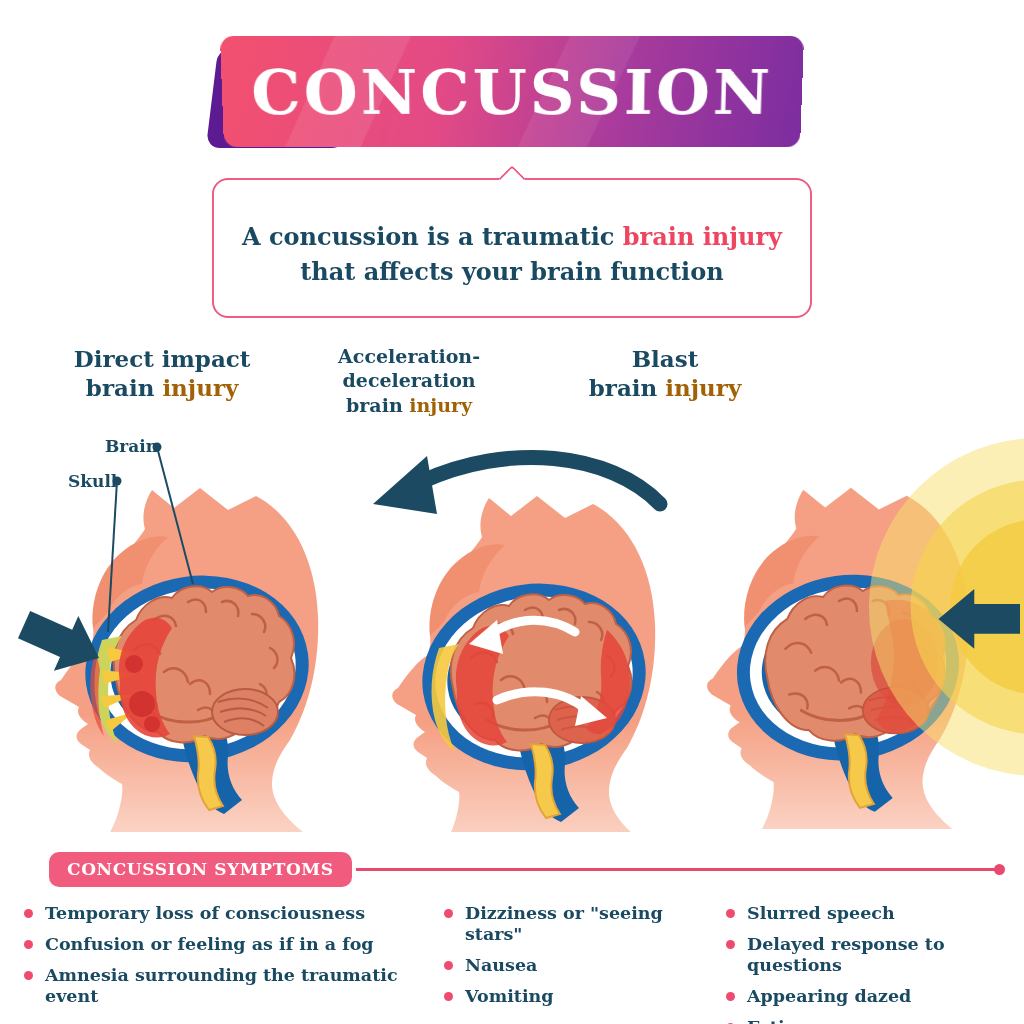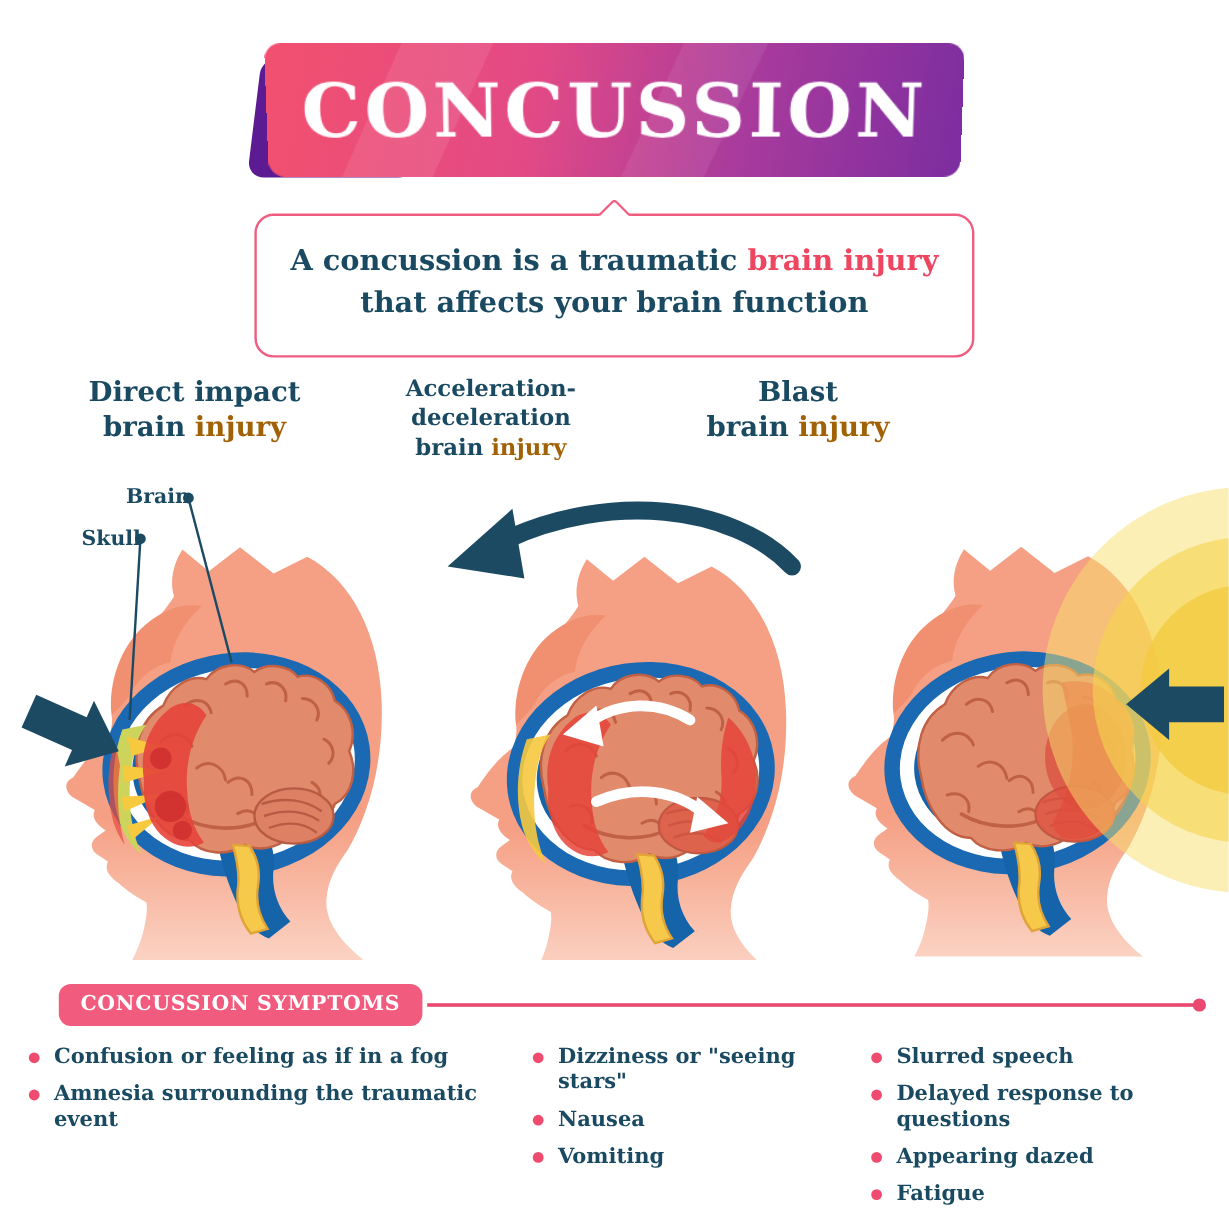--- a/index.html
+++ b/index.html
@@ -22,7 +22,7 @@
   .banner h1{margin:0;color:#fff;font-size:62px;font-weight:bold;letter-spacing:3px;z-index:1;}
   
   .intro-box{position:relative;width:560px;margin:30px auto 0;border:2.5px solid #ef5d80;
-    border-radius:16px;padding:20px 18px 26px;text-align:center;background:#fff;}
+    border-radius:16px;padding:40px 18px 26px;text-align:center;background:#fff;}
   .caret{position:absolute;top:-11px;left:50%;width:17px;height:17px;background:#fff;
     border-left:2.5px solid #ef5d80;border-top:2.5px solid #ef5d80;
     transform:translateX(-50%) rotate(45deg);border-top-left-radius:4px;}

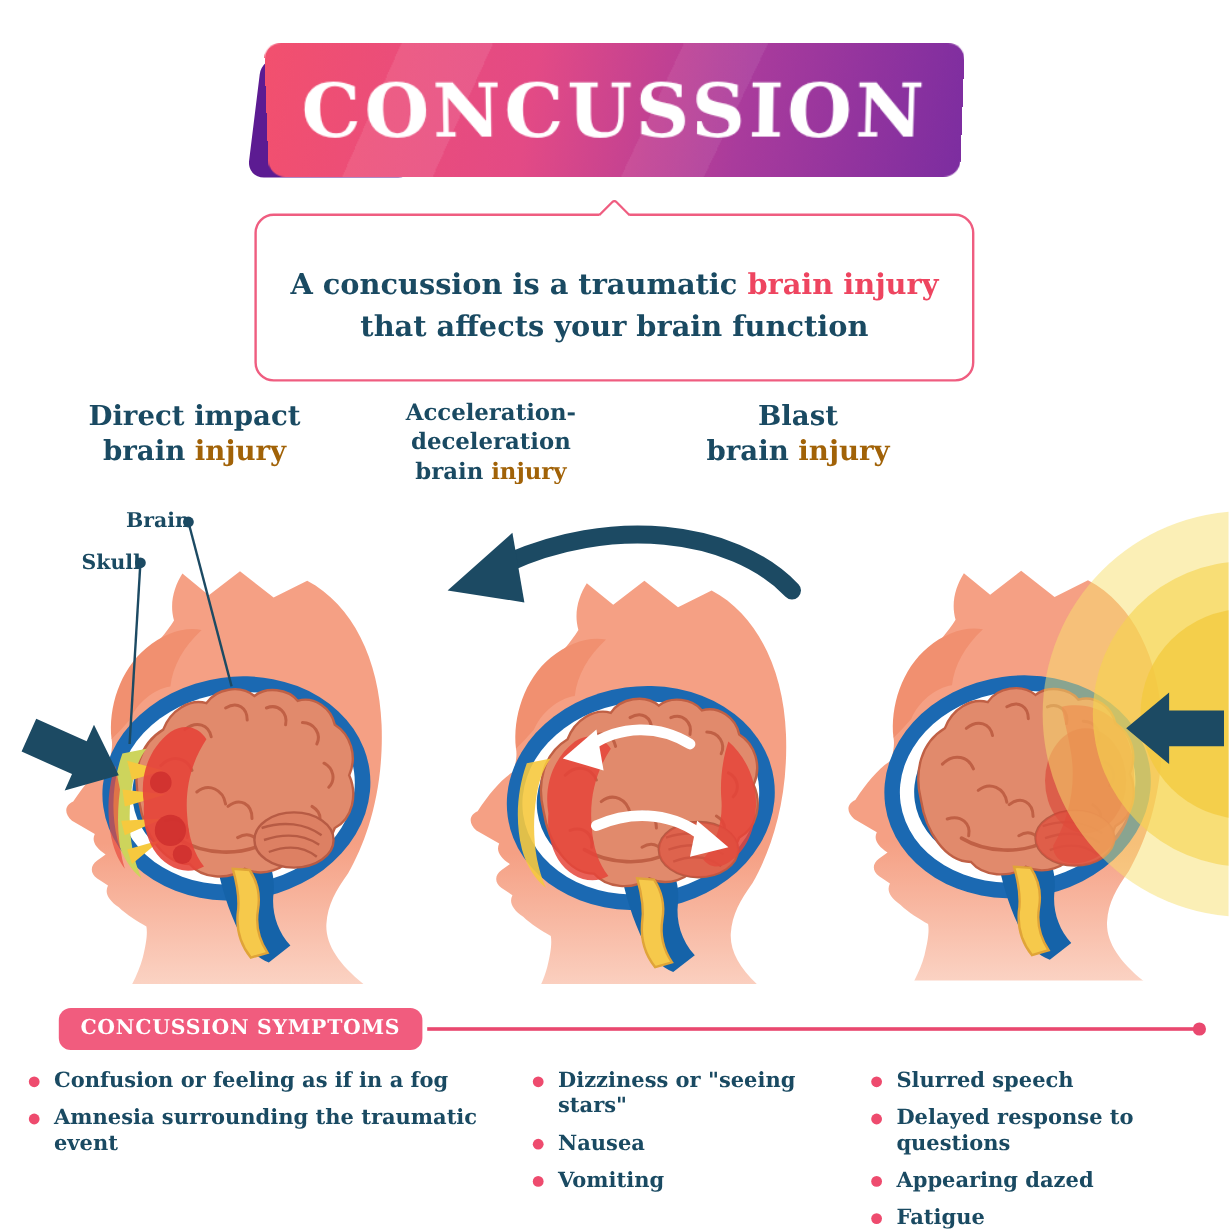--- a/index.html
+++ b/index.html
@@ -30,7 +30,7 @@
   .intro-text .line{display:block;}
   .intro-text .hl{color:#ee4560;}
   
-  .type-row{display:flex;width:832px;margin-top:14px;}
+  .type-row{display:flex;width:832px;margin-top:26px;}
   .type-col{text-align:center;font-size:23px;font-weight:bold;color:#1a4a62;line-height:1.3;}
   .type-col:nth-child(1){width:335px;transform:translateX(26px);}
   .type-col:nth-child(2){width:337px;}

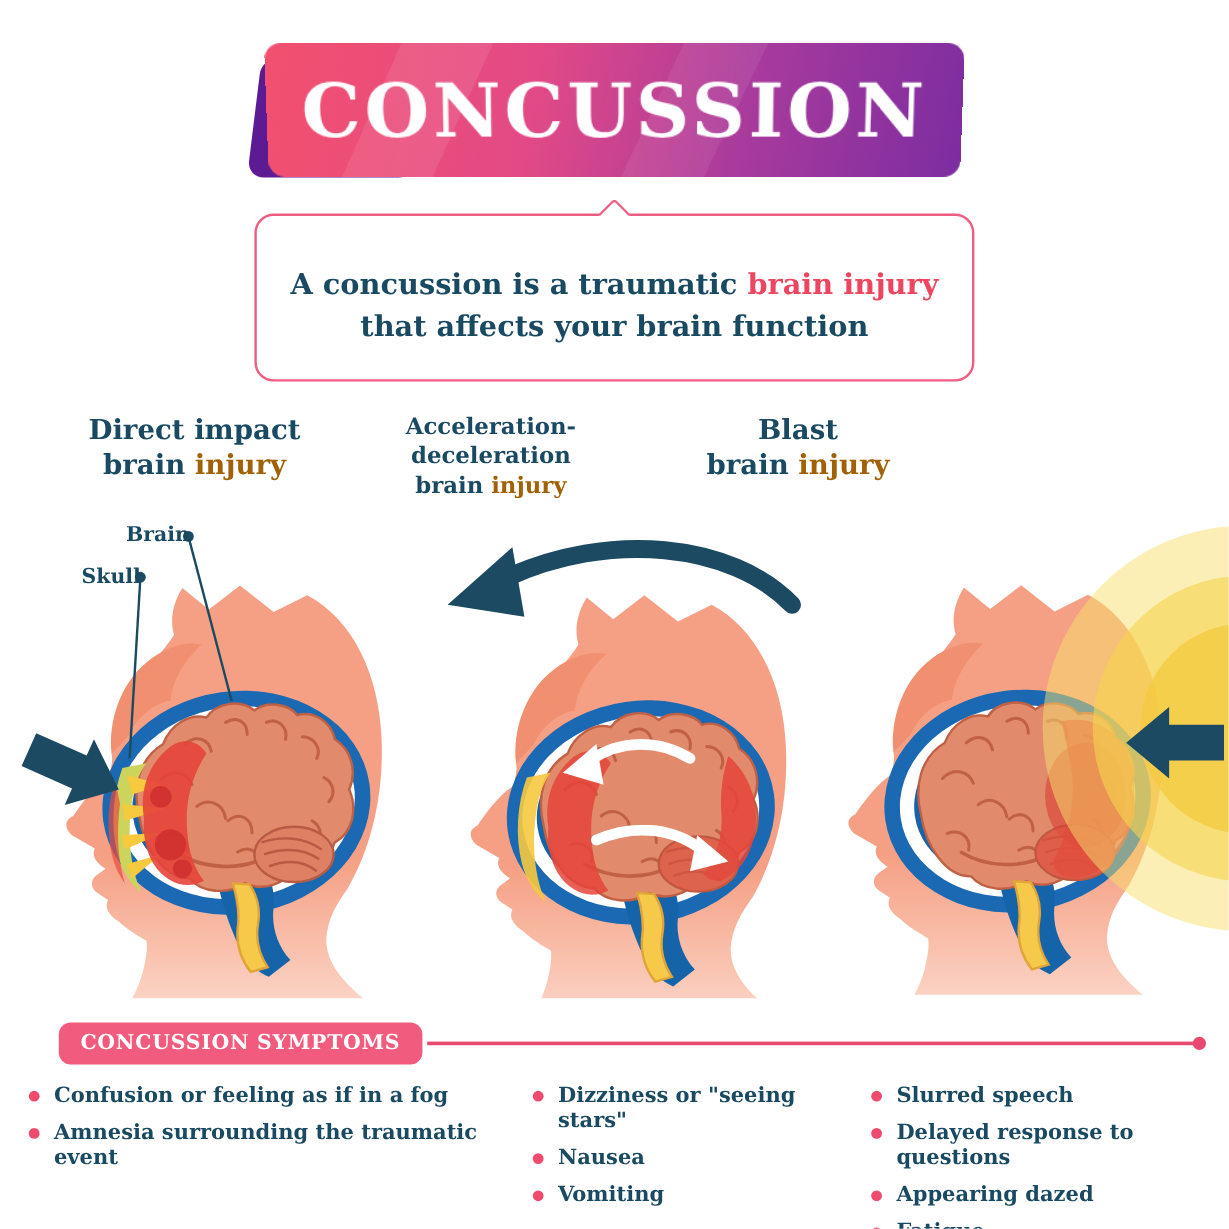--- a/index.html
+++ b/index.html
@@ -228,6 +228,10 @@
         <ul>
           <li>
               <span class="bullet"></span>
+              <span>Temporary loss of consciousness</span>
+            </li>
+          <li>
+              <span class="bullet"></span>
               <span>Confusion or feeling as if in a fog</span>
             </li>
           <li>

